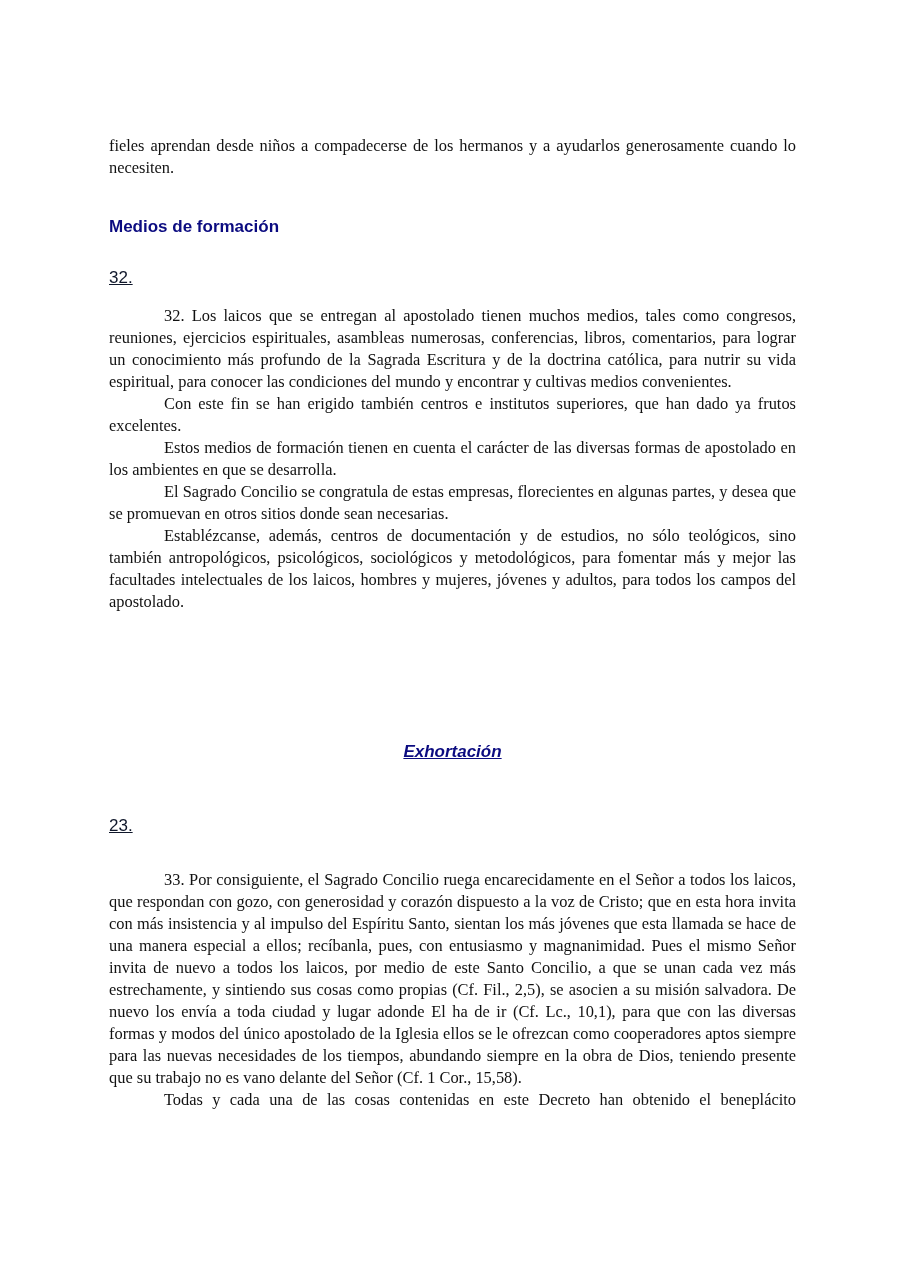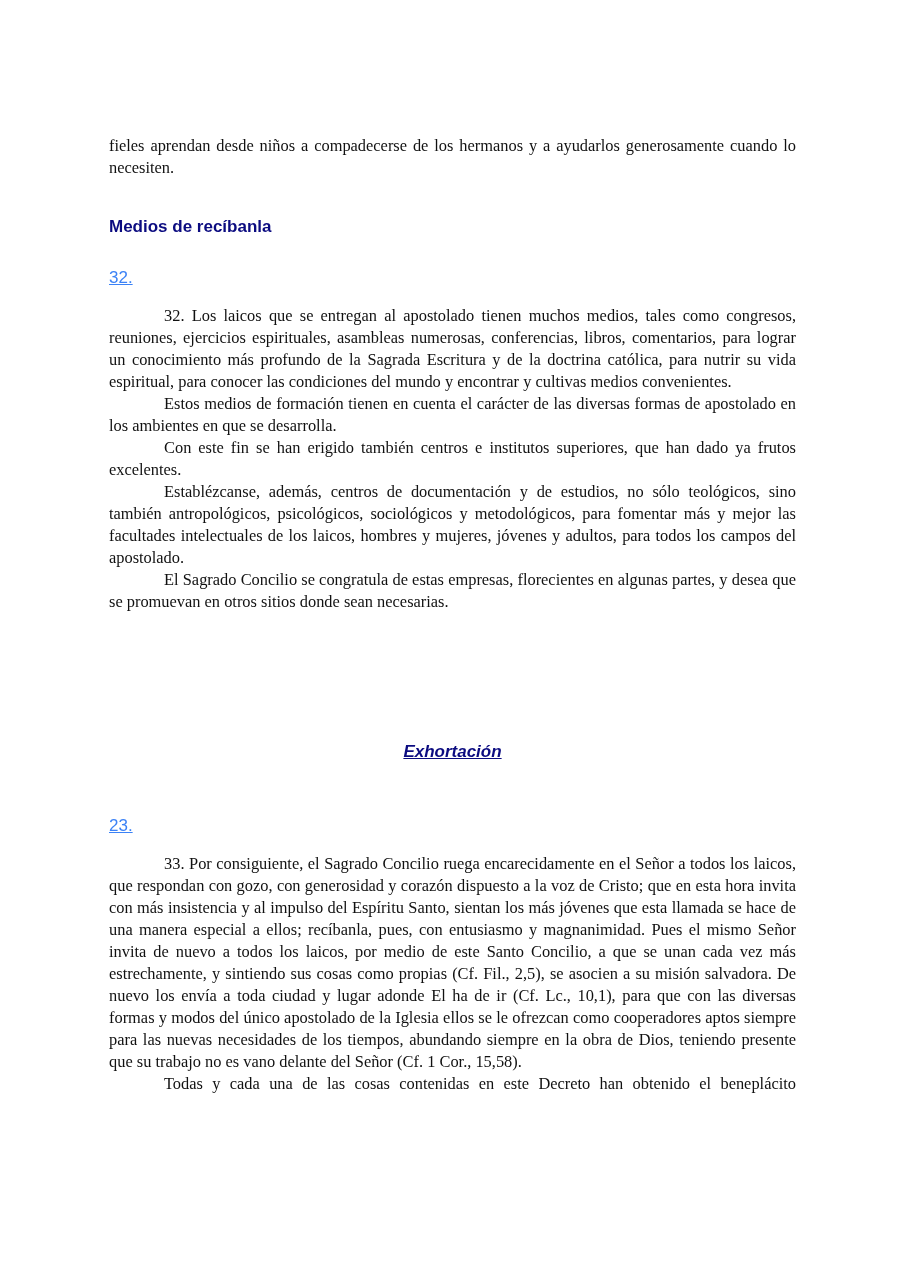--- a/index.html
+++ b/index.html
@@ -59,7 +59,7 @@
 
   <p>fieles aprendan desde niños a compadecerse de los hermanos y a ayudarlos generosamente cuando lo necesiten.</p>
 
-  <h3 class="section-heading" style="margin-top:37px;">Medios de recíbanla</h3>
+  <h3 class="section-heading" style="margin-top:37px;">Medios de formación</h3>
 
   <div style="margin-top:29px;">
     <a class="num-link">32.</a>

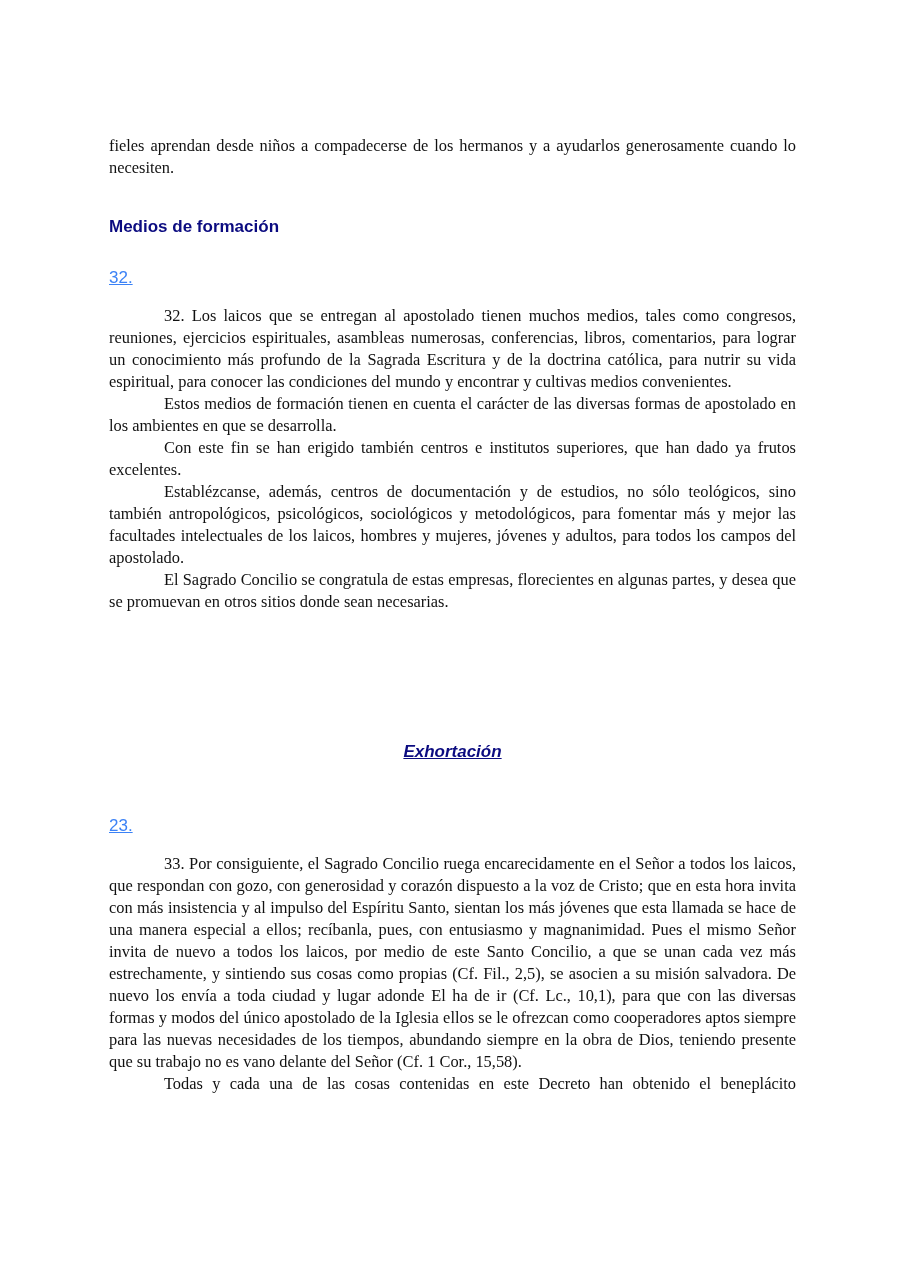--- a/index.html
+++ b/index.html
@@ -38,7 +38,7 @@
     .num-link {
       font-family: "Liberation Sans", sans-serif;
       font-size: 17px;
-      color: #3b82f6;
+      color: #0f172a;
       text-decoration: underline;
       display: inline-block;
     }

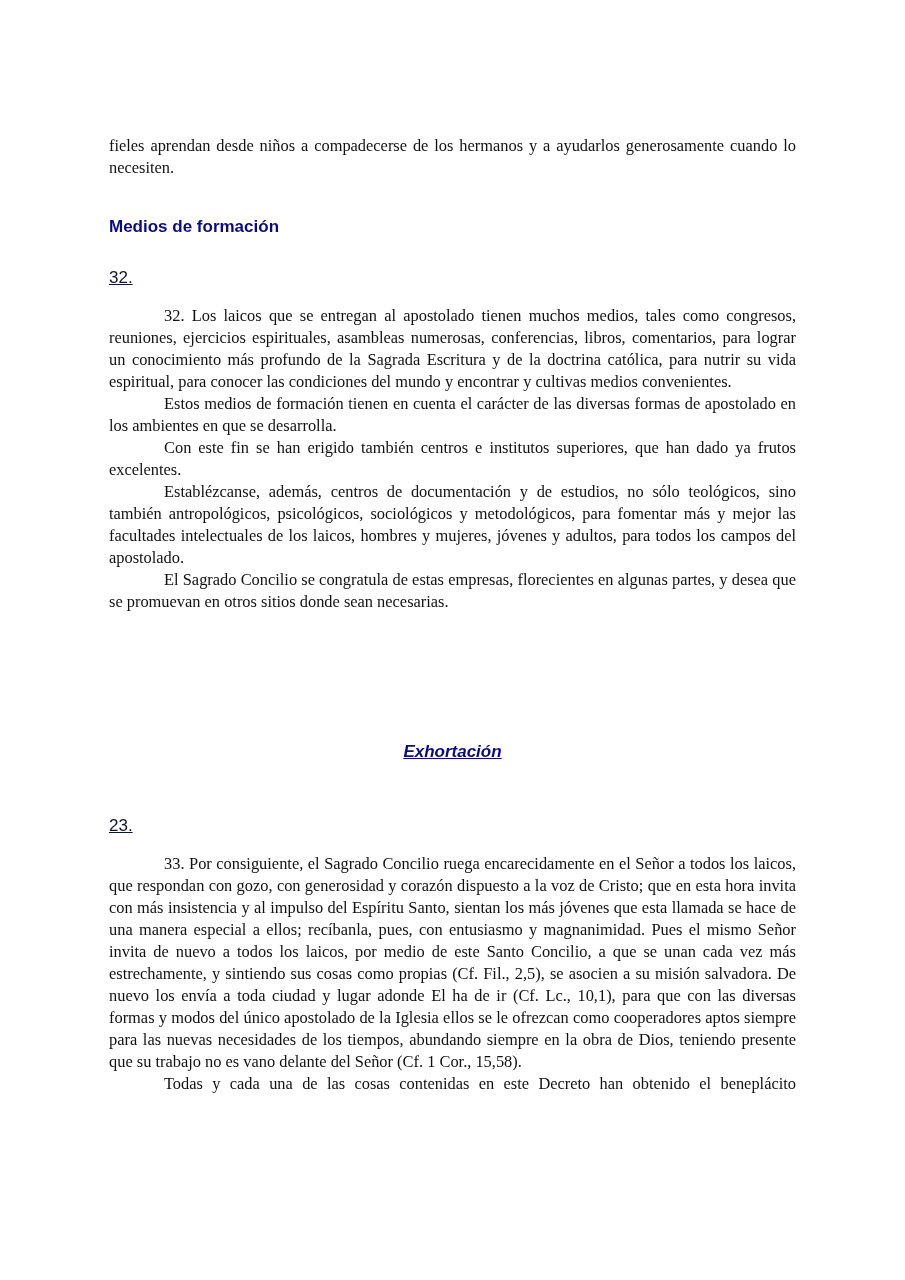--- a/index.html
+++ b/index.html
@@ -67,8 +67,8 @@
 
   <div style="margin-top:16px;">
     <p class="indent">32. Los laicos que se entregan al apostolado tienen muchos medios, tales como congresos, reuniones, ejercicios espirituales, asambleas numerosas, conferencias, libros, comentarios, para lograr un conocimiento más profundo de la Sagrada Escritura y de la doctrina católica, para nutrir su vida espiritual, para conocer las condiciones del mundo y encontrar y cultivas medios convenientes.</p>
+    <p class="indent">Con este fin se han erigido también centros e institutos superiores, que han dado ya frutos excelentes.</p>
     <p class="indent">Estos medios de formación tienen en cuenta el carácter de las diversas formas de apostolado en los ambientes en que se desarrolla.</p>
-    <p class="indent">Con este fin se han erigido también centros e institutos superiores, que han dado ya frutos excelentes.</p>
     <p class="indent">Establézcanse, además, centros de documentación y de estudios, no sólo teológicos, sino también antropológicos, psicológicos, sociológicos y metodológicos, para fomentar más y mejor las facultades intelectuales de los laicos, hombres y mujeres, jóvenes y adultos, para todos los campos del apostolado.</p>
     <p class="indent">El Sagrado Concilio se congratula de estas empresas, florecientes en algunas partes, y desea que se promuevan en otros sitios donde sean necesarias.</p>
   </div>

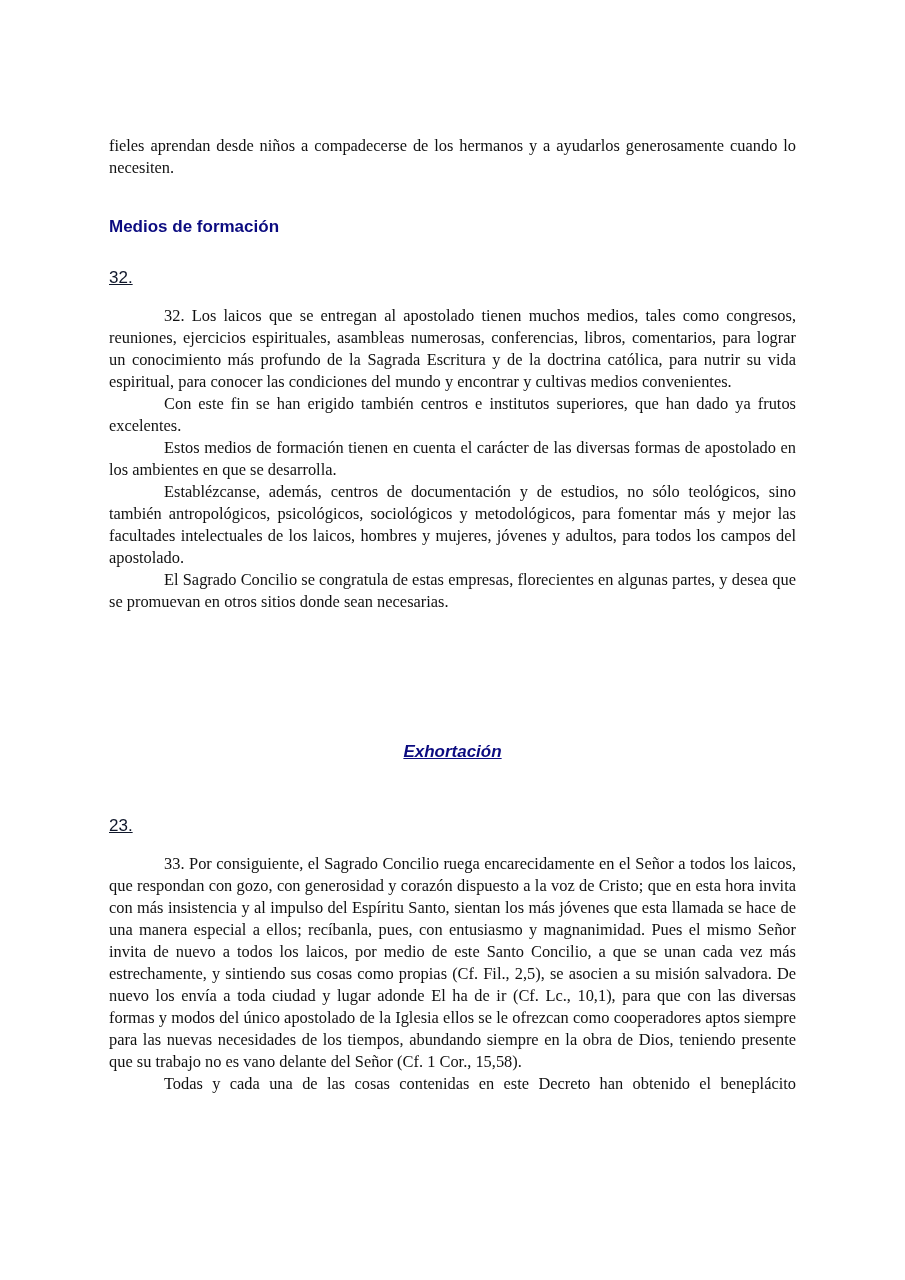--- a/index.html
+++ b/index.html
@@ -69,8 +69,8 @@
     <p class="indent">32. Los laicos que se entregan al apostolado tienen muchos medios, tales como congresos, reuniones, ejercicios espirituales, asambleas numerosas, conferencias, libros, comentarios, para lograr un conocimiento más profundo de la Sagrada Escritura y de la doctrina católica, para nutrir su vida espiritual, para conocer las condiciones del mundo y encontrar y cultivas medios convenientes.</p>
     <p class="indent">Con este fin se han erigido también centros e institutos superiores, que han dado ya frutos excelentes.</p>
     <p class="indent">Estos medios de formación tienen en cuenta el carácter de las diversas formas de apostolado en los ambientes en que se desarrolla.</p>
+    <p class="indent">El Sagrado Concilio se congratula de estas empresas, florecientes en algunas partes, y desea que se promuevan en otros sitios donde sean necesarias.</p>
     <p class="indent">Establézcanse, además, centros de documentación y de estudios, no sólo teológicos, sino también antropológicos, psicológicos, sociológicos y metodológicos, para fomentar más y mejor las facultades intelectuales de los laicos, hombres y mujeres, jóvenes y adultos, para todos los campos del apostolado.</p>
-    <p class="indent">El Sagrado Concilio se congratula de estas empresas, florecientes en algunas partes, y desea que se promuevan en otros sitios donde sean necesarias.</p>
   </div>
 
   <h3 class="centered-heading" style="margin-top:128px;font-style:italic;">Exhortación</h3>

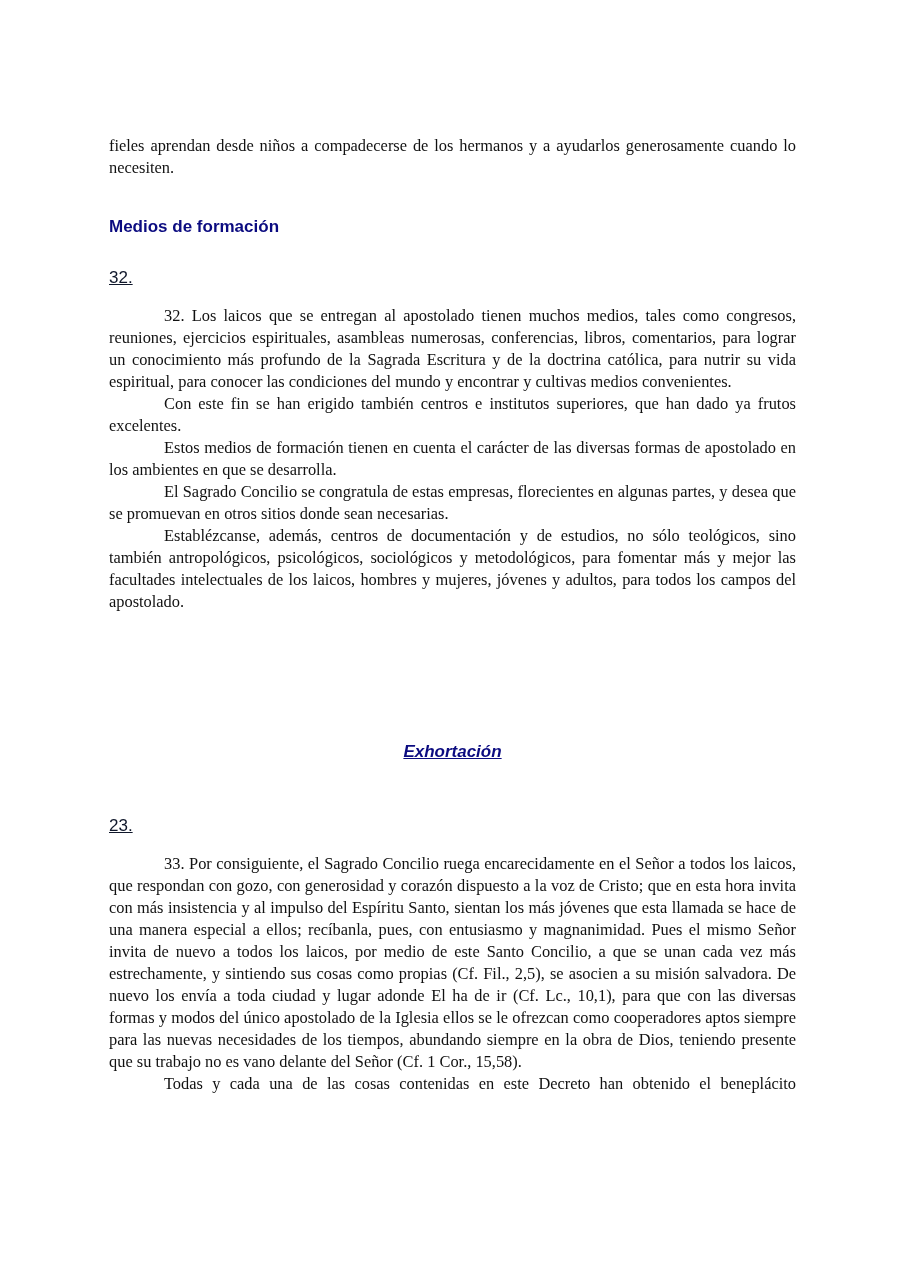--- a/index.html
+++ b/index.html
@@ -79,7 +79,7 @@
     <a class="num-link">23.</a>
   </div>
 
-  <div style="margin-top:16px;">
+  <div style="margin-top:32px;">
     <p class="indent">33. Por consiguiente, el Sagrado Concilio ruega encarecidamente en el Señor a todos los laicos, que respondan con gozo, con generosidad y corazón dispuesto a la voz de Cristo; que en esta hora invita con más insistencia y al impulso del Espíritu Santo, sientan los más jóvenes que esta llamada se hace de una manera especial a ellos; recíbanla, pues, con entusiasmo y magnanimidad. Pues el mismo Señor invita de nuevo a todos los laicos, por medio de este Santo Concilio, a que se unan cada vez más estrechamente, y sintiendo sus cosas como propias (Cf. Fil., 2,5), se asocien a su misión salvadora. De nuevo los envía a toda ciudad y lugar adonde El ha de ir (Cf. Lc., 10,1), para que con las diversas formas y modos del único apostolado de la Iglesia ellos se le ofrezcan como cooperadores aptos siempre para las nuevas necesidades de los tiempos, abundando siempre en la obra de Dios, teniendo presente que su trabajo no es vano delante del Señor (Cf. 1 Cor., 15,58).</p>
     <p class="indent" style="text-align-last: justify;">Todas y cada una de las cosas contenidas en este Decreto han obtenido el beneplácito</p>
   </div>

